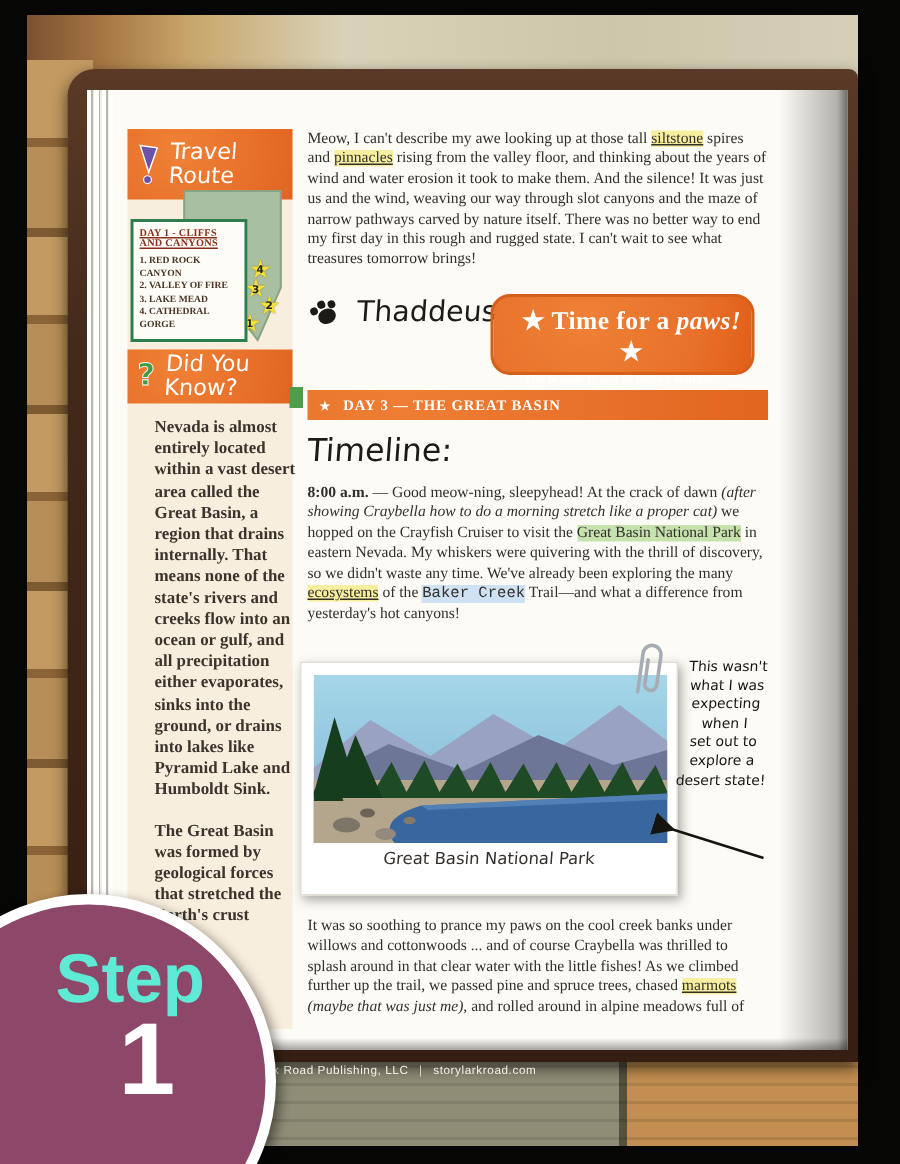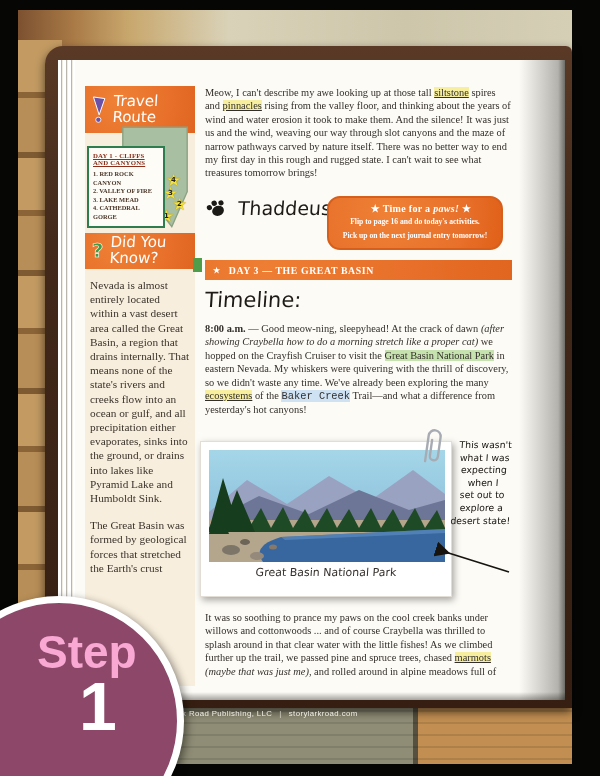--- a/index.html
+++ b/index.html
@@ -77,7 +77,7 @@
     background:radial-gradient(circle at 35% 30%, #ef8136, var(--orange) 65%, #e06018);
     border:2px solid var(--orange-deep);border-radius:13px;color:#fff;text-align:center;
     padding-top:5px;font-family:"Liberation Serif",serif;}
-  .paws-title{font-size:10px;font-weight:bold;letter-spacing:.3px;margin-left:12px;}
+  .paws-title{font-size:17px;font-weight:bold;letter-spacing:.3px;margin-left:12px;}
   .paws-sub{font-size:7.6px;font-weight:bold;line-height:9.5px;margin-top:3px;}
 
   .day-banner{position:absolute;left:130px;top:200px;width:307px;height:20px;

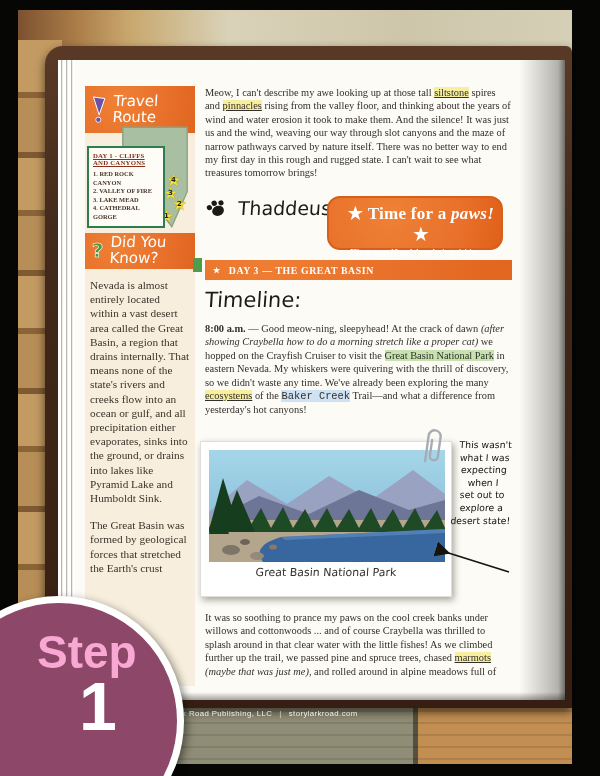--- a/index.html
+++ b/index.html
@@ -59,8 +59,8 @@
     letter-spacing:.2px;margin-bottom:4px;}
   .legend .stop{font-size:6.4px;font-weight:bold;color:#4a3527;line-height:8.5px;}
 
-  .dyk-text{position:absolute;left:15px;top:218px;width:100px;color:#3b342c;
-    font-size:11.3px;line-height:14.2px;font-weight:400;}
+  .dyk-text{position:absolute;left:28px;top:218px;width:100px;color:#3b342c;
+    font-size:11.3px;line-height:14.2px;font-weight:700;}
   .dyk-text p+p{margin-top:13px;}
   .body-text{font-size:10.4px;line-height:13.4px;color:var(--ink);}
   .intro{position:absolute;left:130px;top:26px;width:308px;}

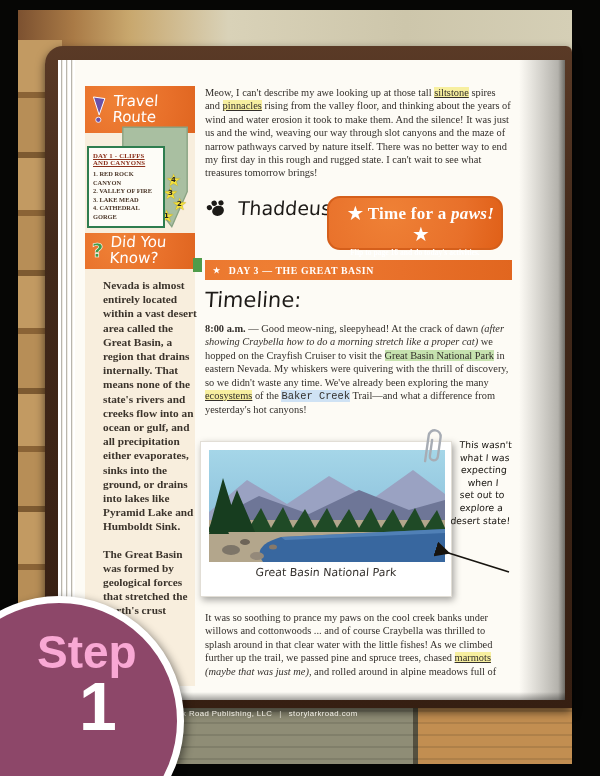--- a/index.html
+++ b/index.html
@@ -111,7 +111,7 @@
   
   .step-badge{position:absolute;left:-66px;top:596px;width:250px;height:250px;border-radius:50%;
     background:var(--plum);border:7px solid #fff;z-index:50;box-shadow:3px 3px 8px rgba(0,0,0,.45);}
-  .step-label{position:absolute;left:96px;top:22px;color:#f9a8d4;font-weight:bold;font-size:46px;
+  .step-label{position:absolute;left:96px;top:22px;color:#5eead4;font-weight:bold;font-size:46px;
     font-family:"Liberation Sans",sans-serif;}
   .step-number{position:absolute;left:138px;top:64px;color:#fff;font-weight:bold;font-size:68px;
     font-family:"Liberation Sans",sans-serif;}

